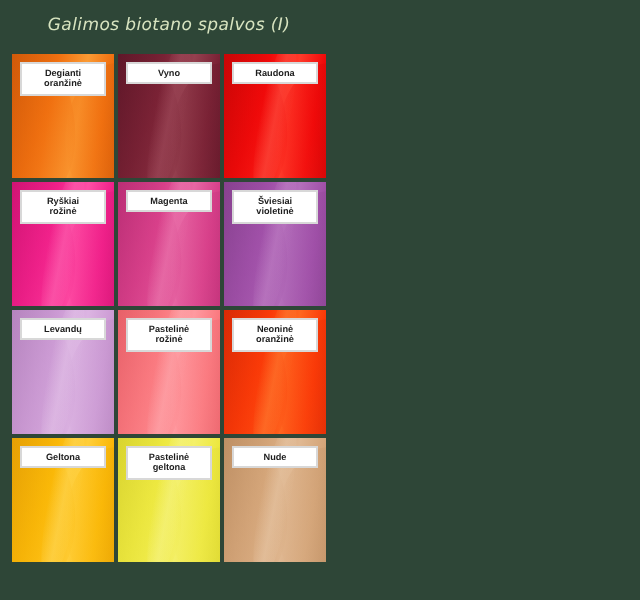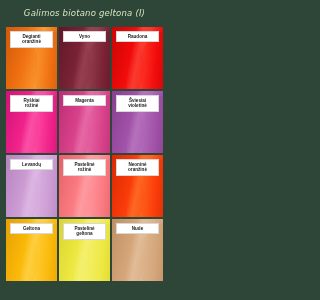--- a/index.html
+++ b/index.html
@@ -117,7 +117,7 @@
 
 <div class="page" style="background: rgb(46, 70, 55);">
 
-  <div class="page-title" style="color: rgb(216, 228, 192);">Galimos biotano geltona (I)</div>
+  <div class="page-title" style="color: rgb(216, 228, 192);">Galimos biotano spalvos (I)</div>
 
   <div class="grid">
 

